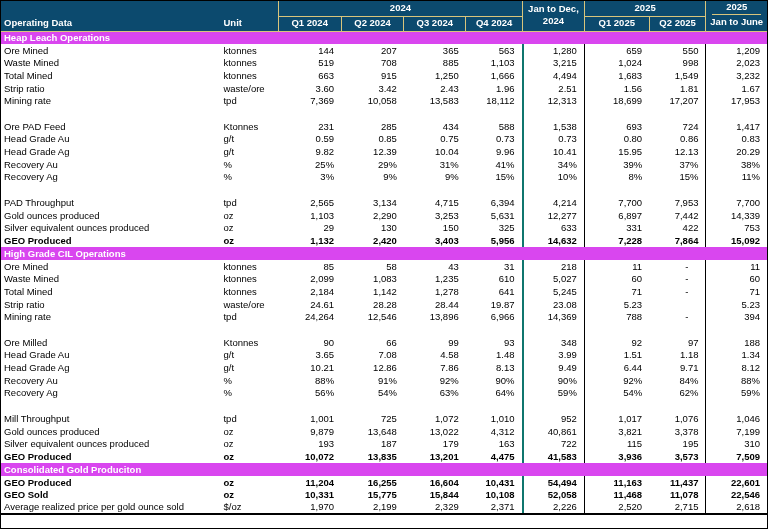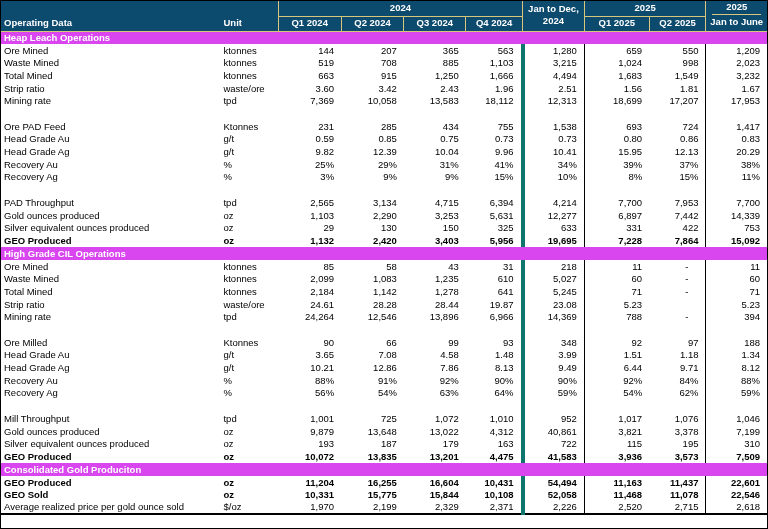--- a/index.html
+++ b/index.html
@@ -75,7 +75,7 @@
   td.unit{text-align:left;padding-left:3px;}
   td.num{text-align:right;padding-right:7px;}
   td.dash{padding-right:17px;}
-  td.jd{border-left:4px solid #0f766e;border-right:1px solid #000;}
+  td.jd{border-left:2px solid #0f766e;border-right:1px solid #000;}
   td.jj{border-left:1px solid #000;margin-top:8px;}
   tr.bold td{font-weight:bold;}
   tr.section-row td{

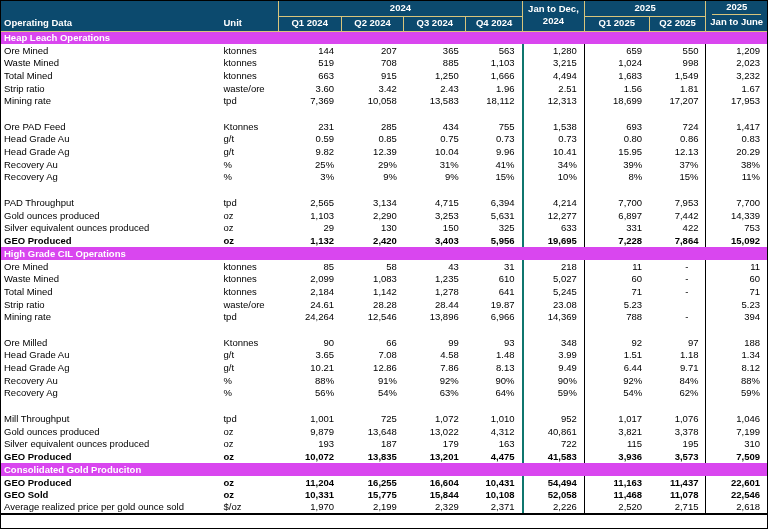--- a/index.html
+++ b/index.html
@@ -212,7 +212,7 @@
           <td class="num">231</td>
           <td class="num">285</td>
           <td class="num">434</td>
-          <td class="num">755</td>
+          <td class="num">588</td>
           <td class="num jd">1,538</td>
           <td class="num">693</td>
           <td class="num">724</td>

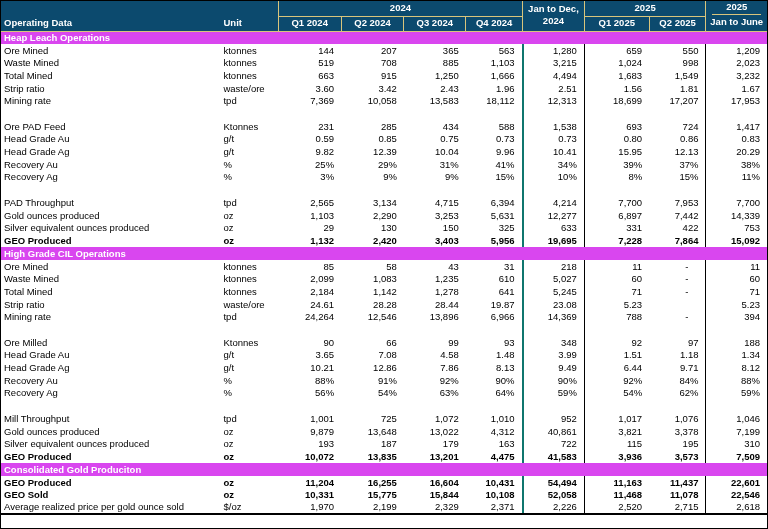--- a/index.html
+++ b/index.html
@@ -321,7 +321,7 @@
           <td class="num">2,420</td>
           <td class="num">3,403</td>
           <td class="num">5,956</td>
-          <td class="num jd">19,695</td>
+          <td class="num jd">14,632</td>
           <td class="num">7,228</td>
           <td class="num">7,864</td>
           <td class="num jj">15,092</td>

